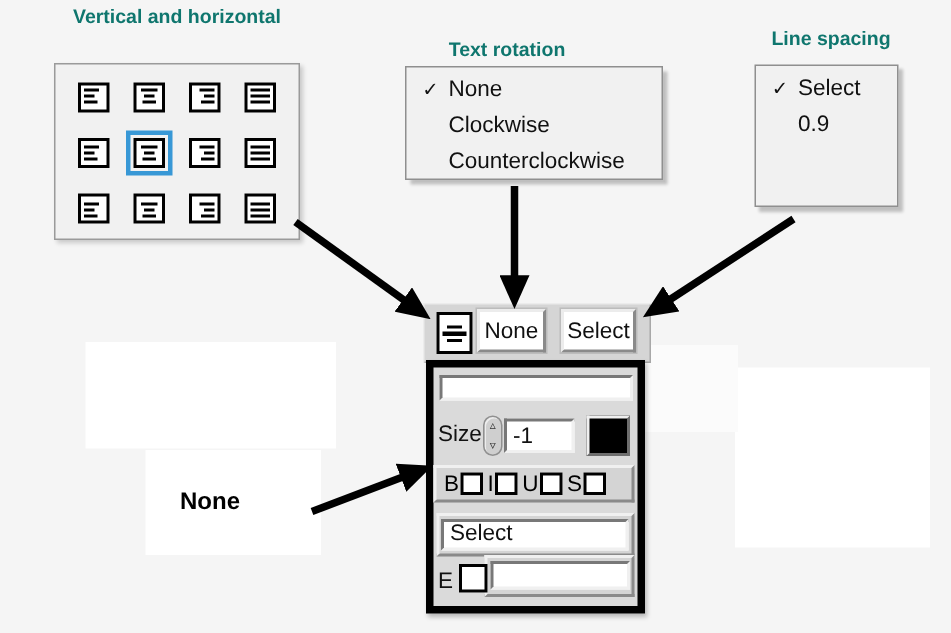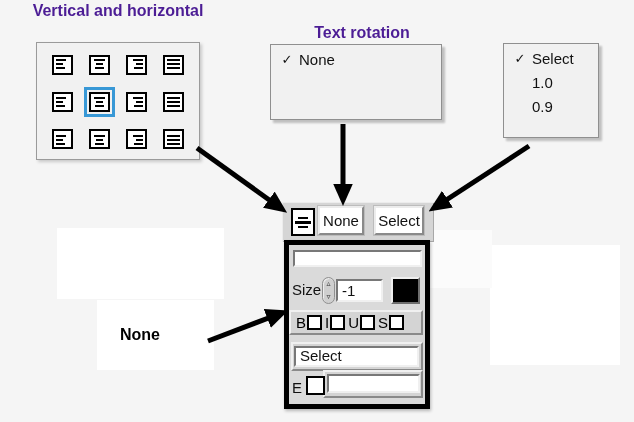--- a/index.html
+++ b/index.html
@@ -15,7 +15,7 @@
   .abs { position:absolute; }
   .patch { position:absolute; background:#fff; }
 
-  .sec-title { font-weight:bold; font-size:16px; line-height:18px; text-align:center; color:#4c1d95; white-space:nowrap; }
+  .sec-title { font-weight:bold; font-size:13px; line-height:18px; text-align:center; color:#0f766e; white-space:nowrap; }
 
   
   #align-box {

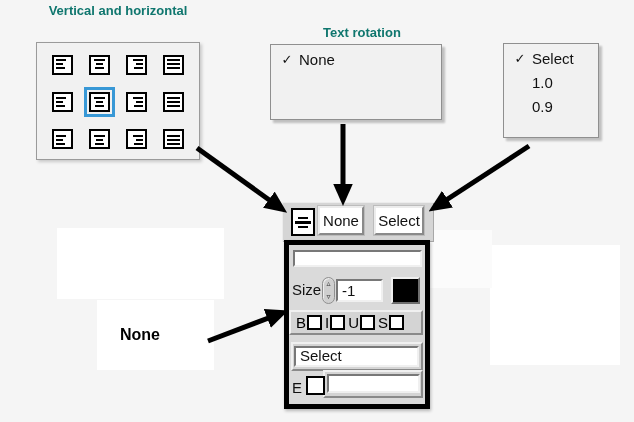--- a/index.html
+++ b/index.html
@@ -179,7 +179,7 @@
       </div>
     </div>
 
-  <div class="abs sec-title" style="left:276px;top:24px;width:172px;">Text rotation</div>
+  <div class="abs sec-title" style="left:252px;top:24px;width:172px;">Text rotation</div>
   <div class="menu" id="rotation-menu" style="left:270px;top:44px;width:172px;height:76px;">
       <div class="menu-item">
         <span class="check">✓</span>

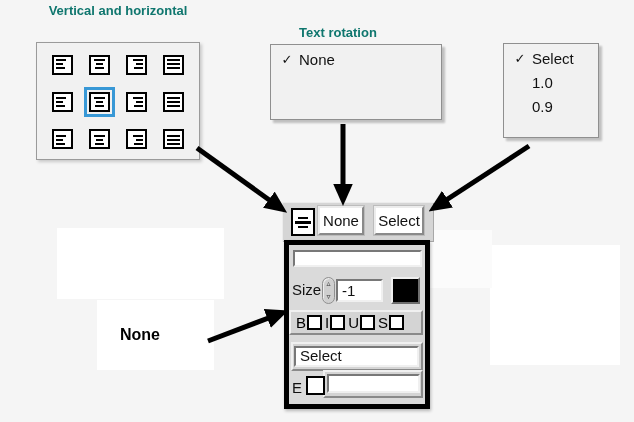--- a/index.html
+++ b/index.html
@@ -187,6 +187,7 @@
       </div>
     </div>
 
+  <div class="abs sec-title" style="left:494px;top:17px;width:120px;">Line spacing</div>
   <div class="menu" id="spacing-menu" style="left:503px;top:43px;width:96px;height:95px;">
       <div class="menu-item">
         <span class="check">✓</span>

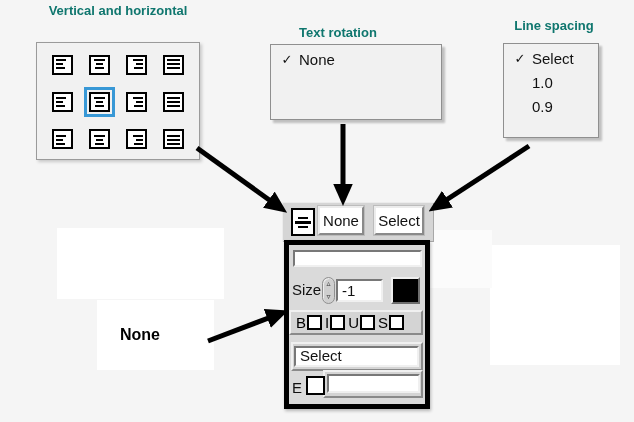--- a/index.html
+++ b/index.html
@@ -185,6 +185,10 @@
         <span class="check">✓</span>
         <span class="mlabel">None</span>
       </div>
+      <div class="menu-item">
+        <span class="check"></span>
+        <span class="mlabel">Clockwise</span>
+      </div>
     </div>
 
   <div class="abs sec-title" style="left:494px;top:17px;width:120px;">Line spacing</div>

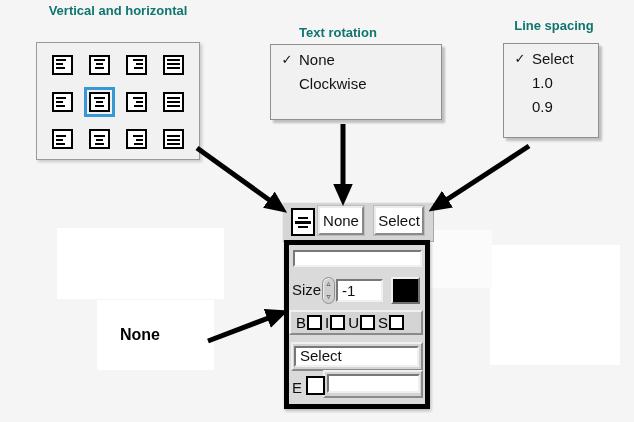--- a/index.html
+++ b/index.html
@@ -199,10 +199,6 @@
       </div>
       <div class="menu-item">
         <span class="check"></span>
-        <span class="mlabel">1.0</span>
-      </div>
-      <div class="menu-item">
-        <span class="check"></span>
         <span class="mlabel">0.9</span>
       </div>
     </div>

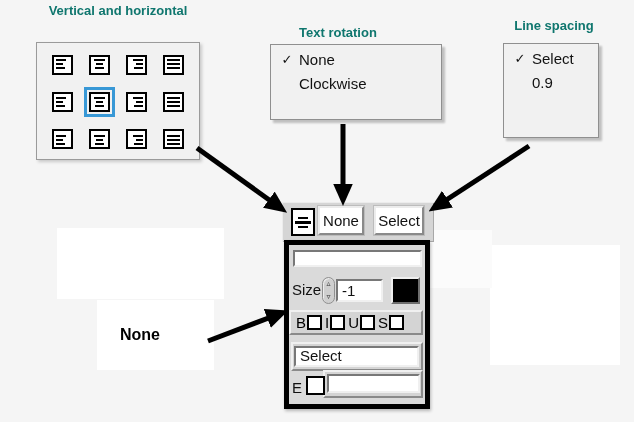--- a/index.html
+++ b/index.html
@@ -189,6 +189,10 @@
         <span class="check"></span>
         <span class="mlabel">Clockwise</span>
       </div>
+      <div class="menu-item">
+        <span class="check"></span>
+        <span class="mlabel">Counterclockwise</span>
+      </div>
     </div>
 
   <div class="abs sec-title" style="left:494px;top:17px;width:120px;">Line spacing</div>

